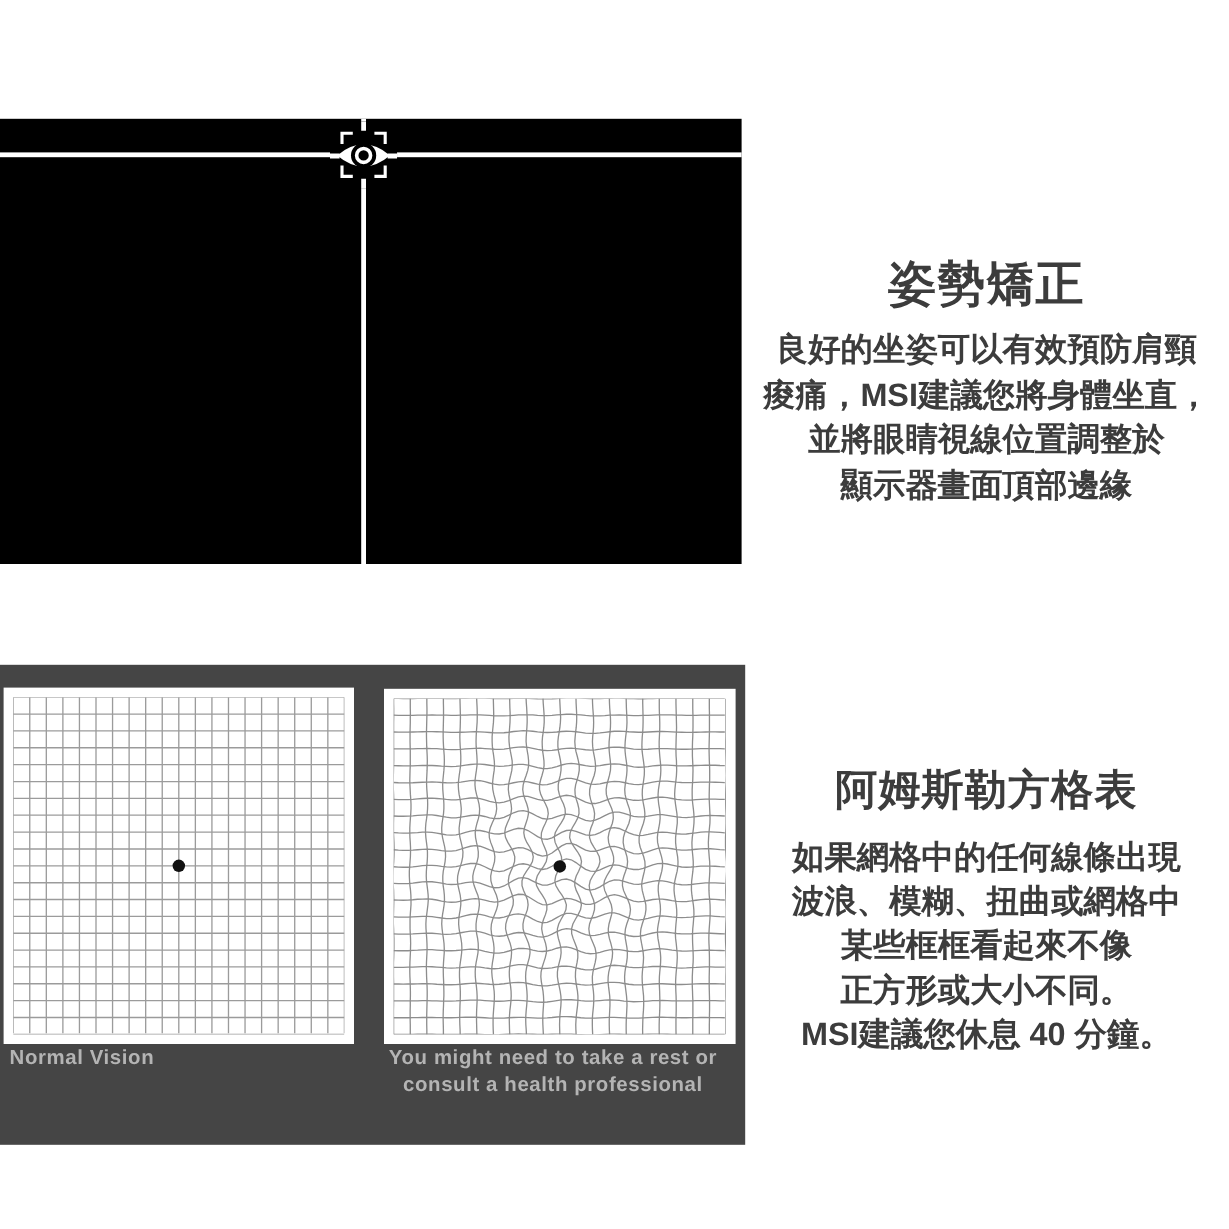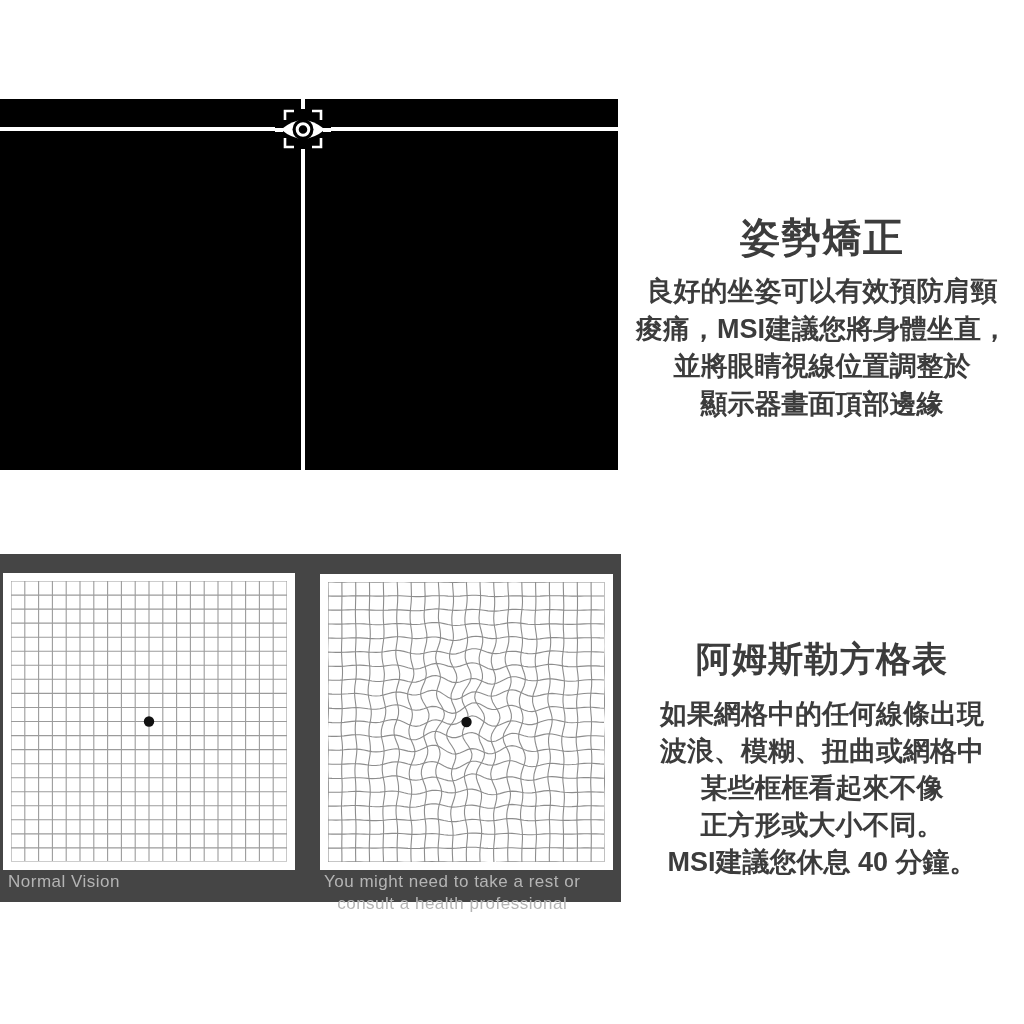--- a/index.html
+++ b/index.html
@@ -47,8 +47,9 @@
 
   
   .grid-container {
-    position: absolute; left: 0; top: 554px; width: 621px; height: 348px;
+    position: absolute; left: 0; top: 554px; width: 621px; height: 400px;
     background: #454545;
+    font-weight: bold;
   }
   .grid-panel {
     position: absolute; background: #ffffff; padding: 8px;

